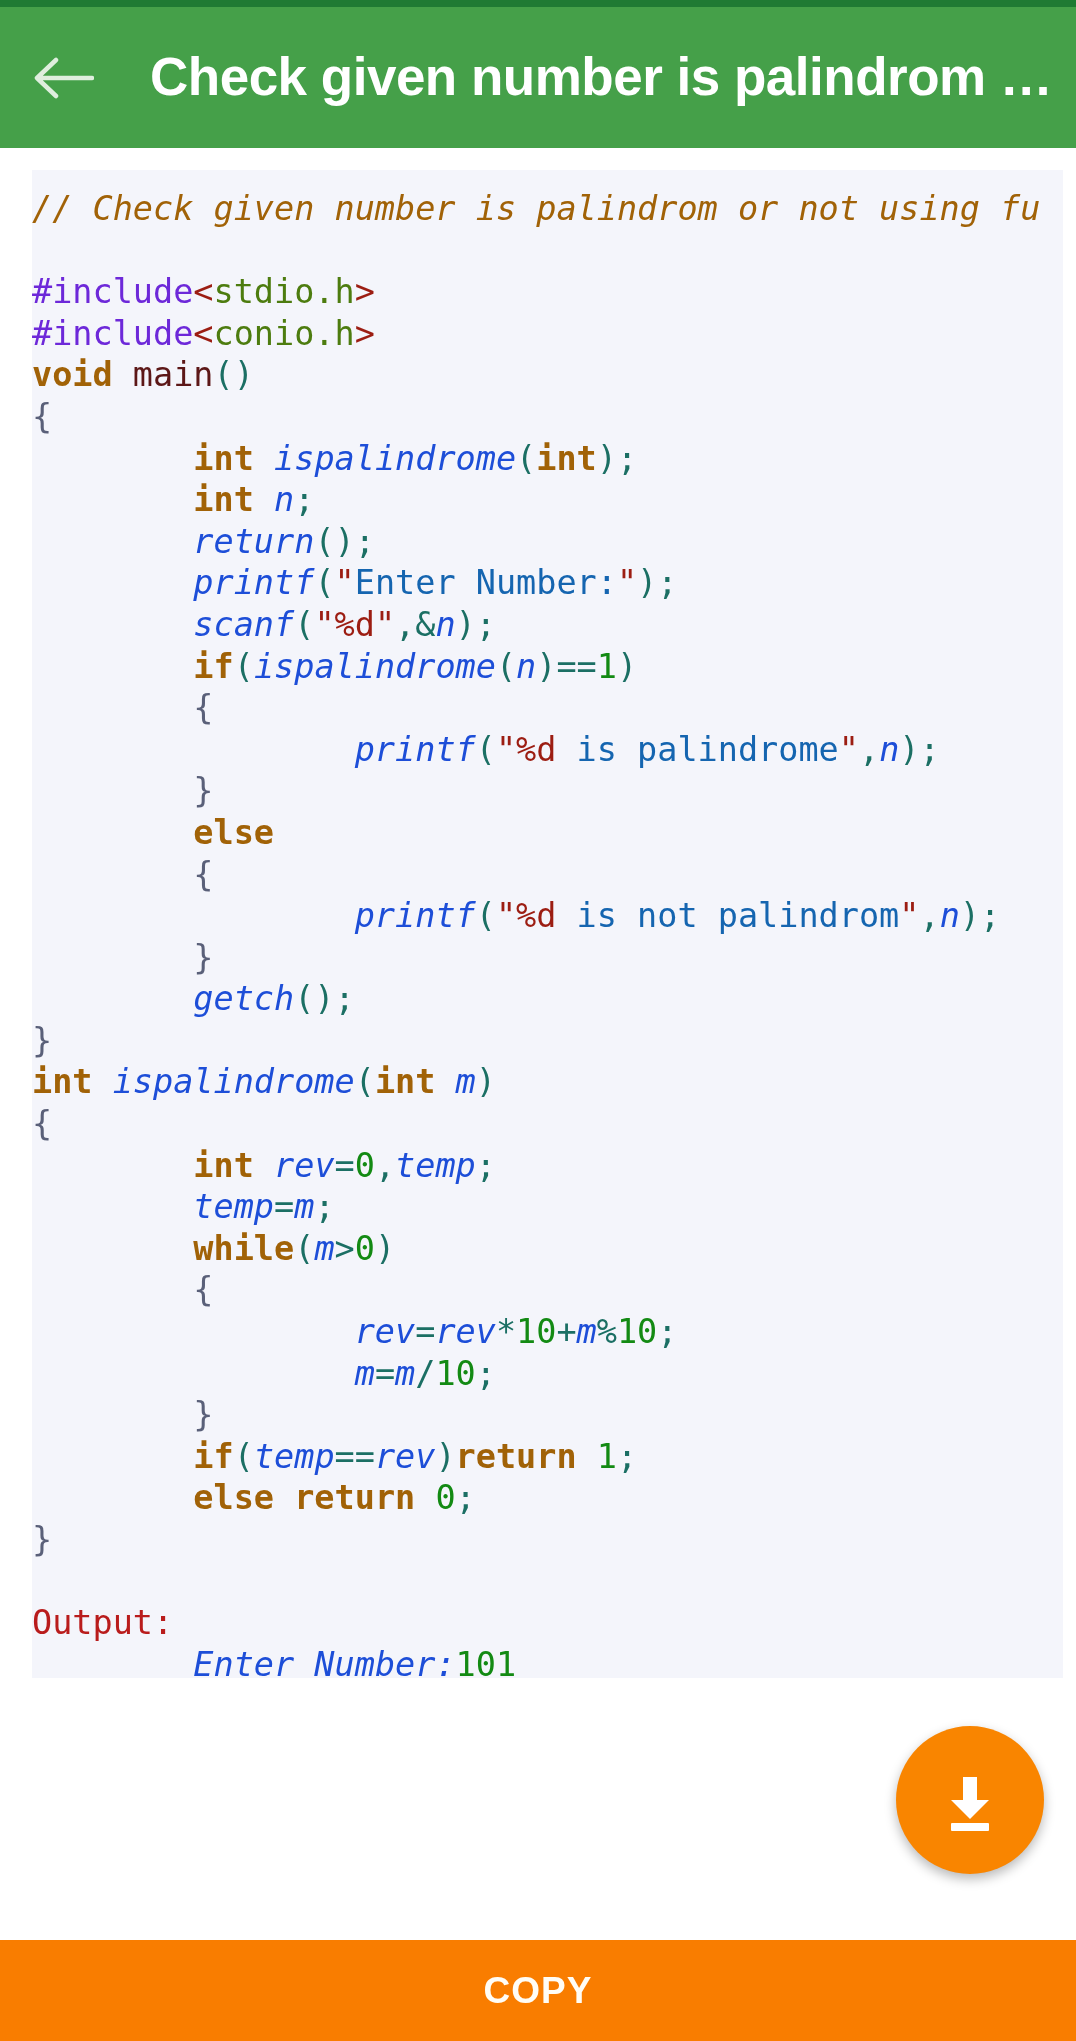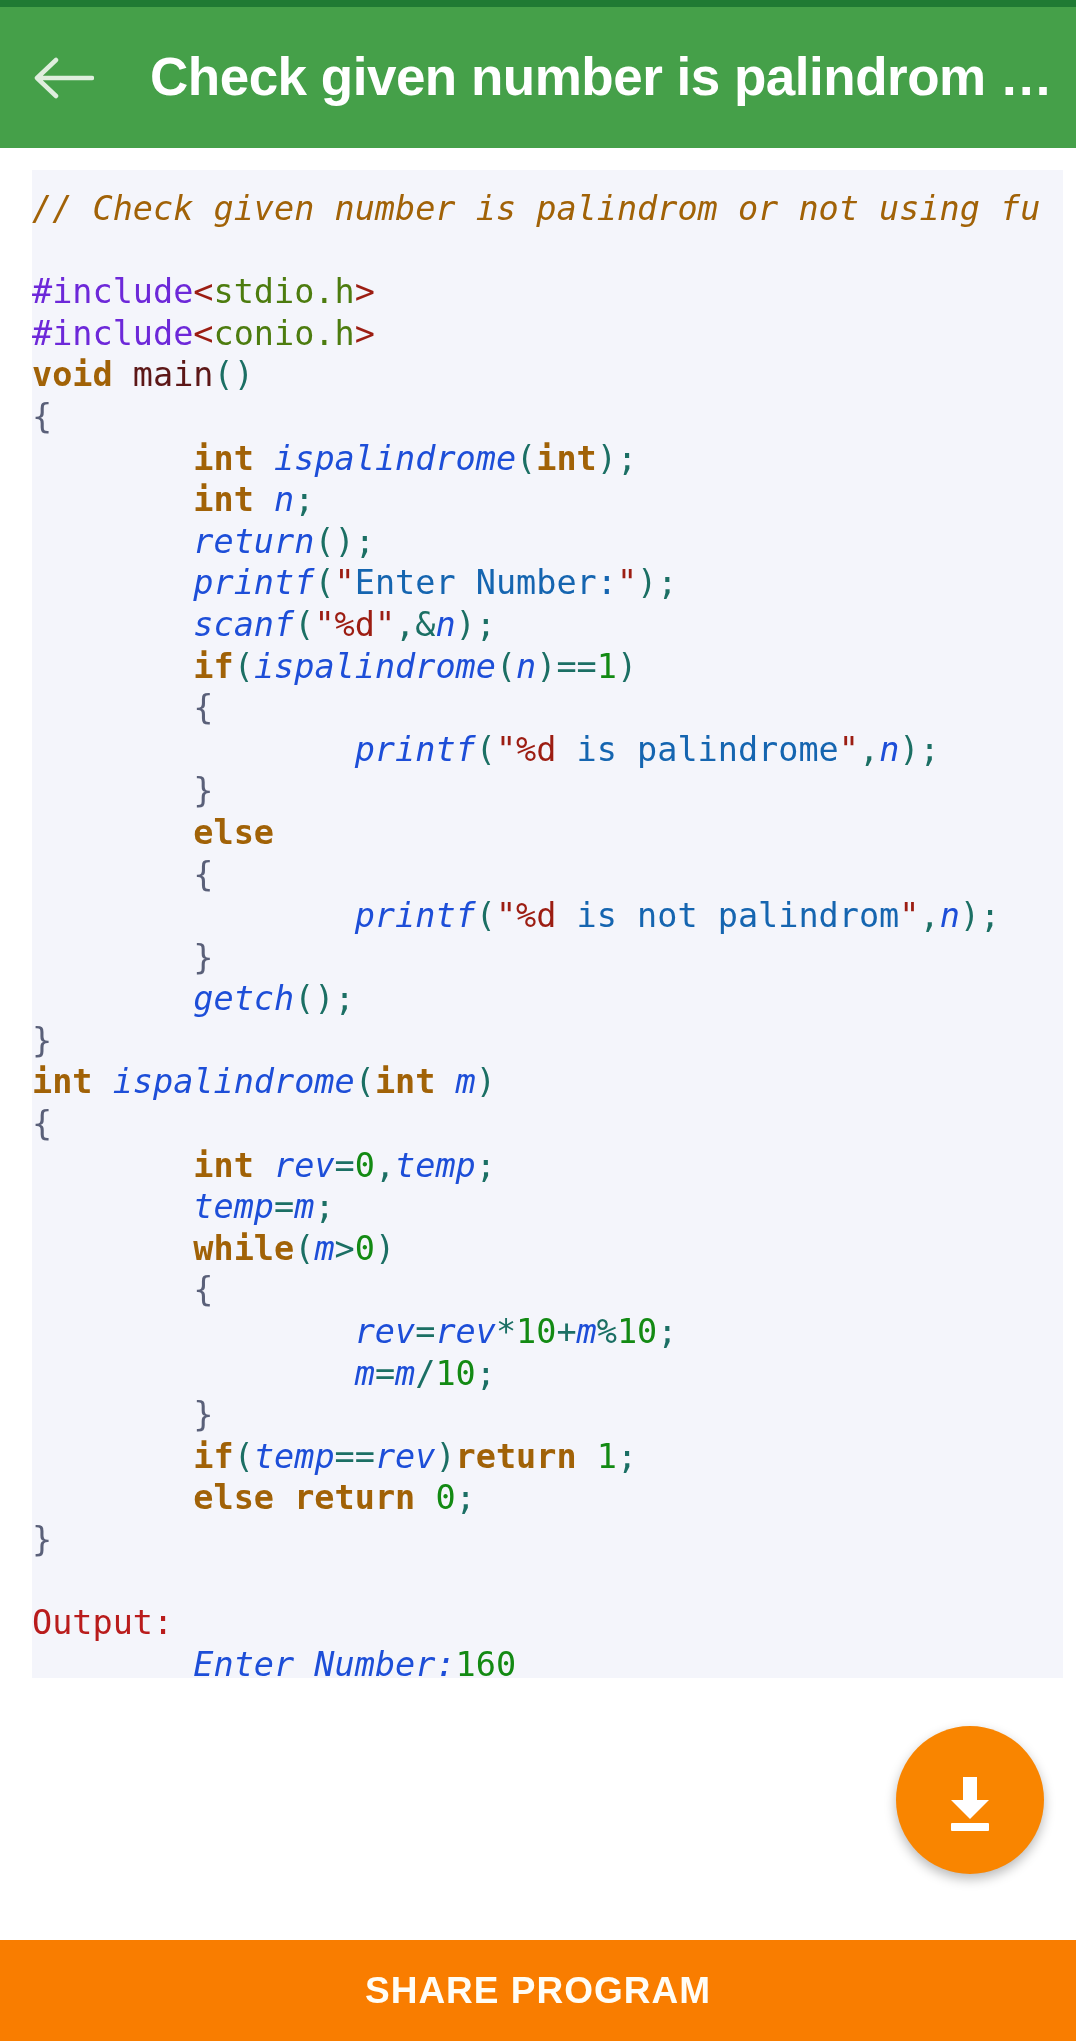--- a/index.html
+++ b/index.html
@@ -207,7 +207,7 @@
 <span class="br">}</span>
 
 <span class="out">Output:</span>
-        <span class="id">Enter Number:</span><span class="nu">160</span>
+        <span class="id">Enter Number:</span><span class="nu">101</span>
                    </pre>
   </div>
 </div>

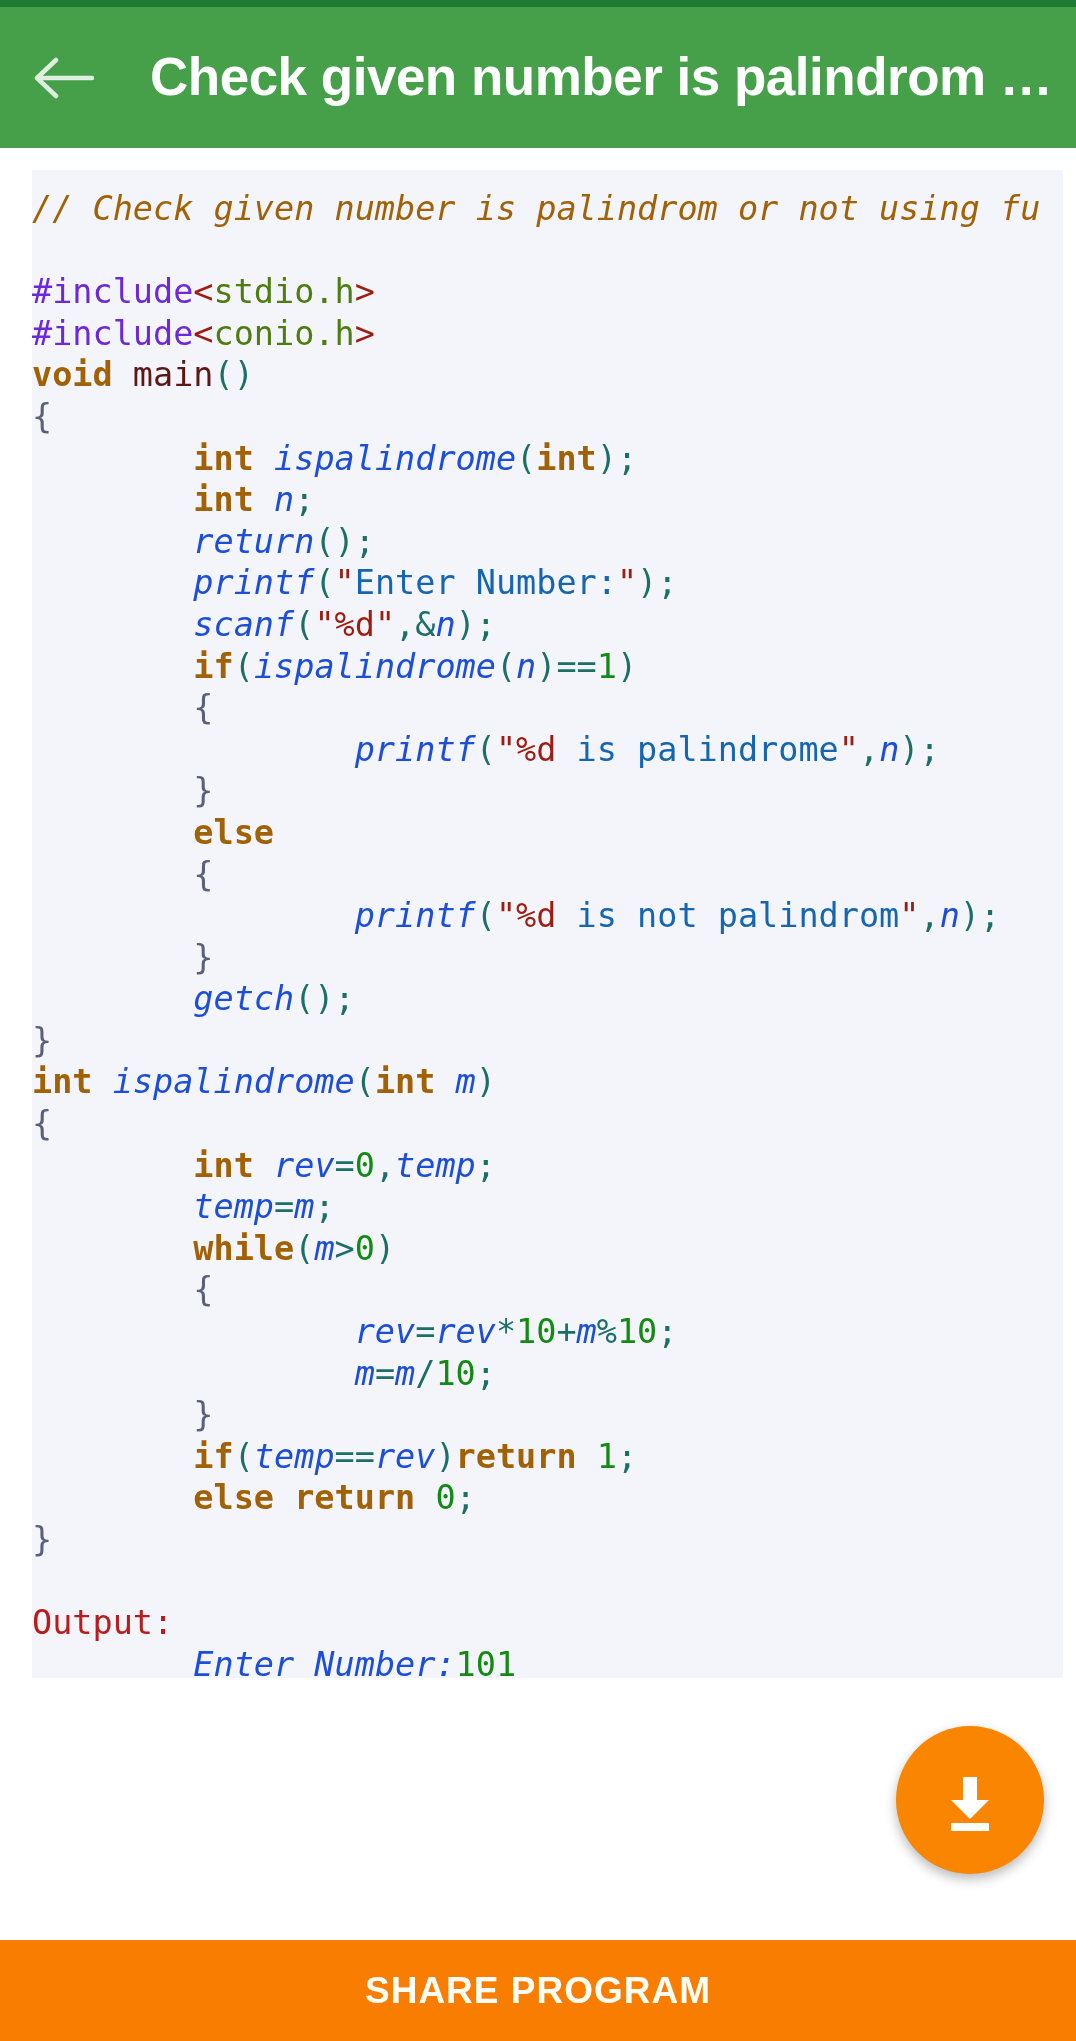--- a/index.html
+++ b/index.html
@@ -222,6 +222,7 @@
 </button>
 
 <div id="bottom-bar">
+  <button class="bottom-btn" id="copy-button">COPY</button>
   <button class="bottom-btn" id="share-button">SHARE PROGRAM</button>
 </div>
 

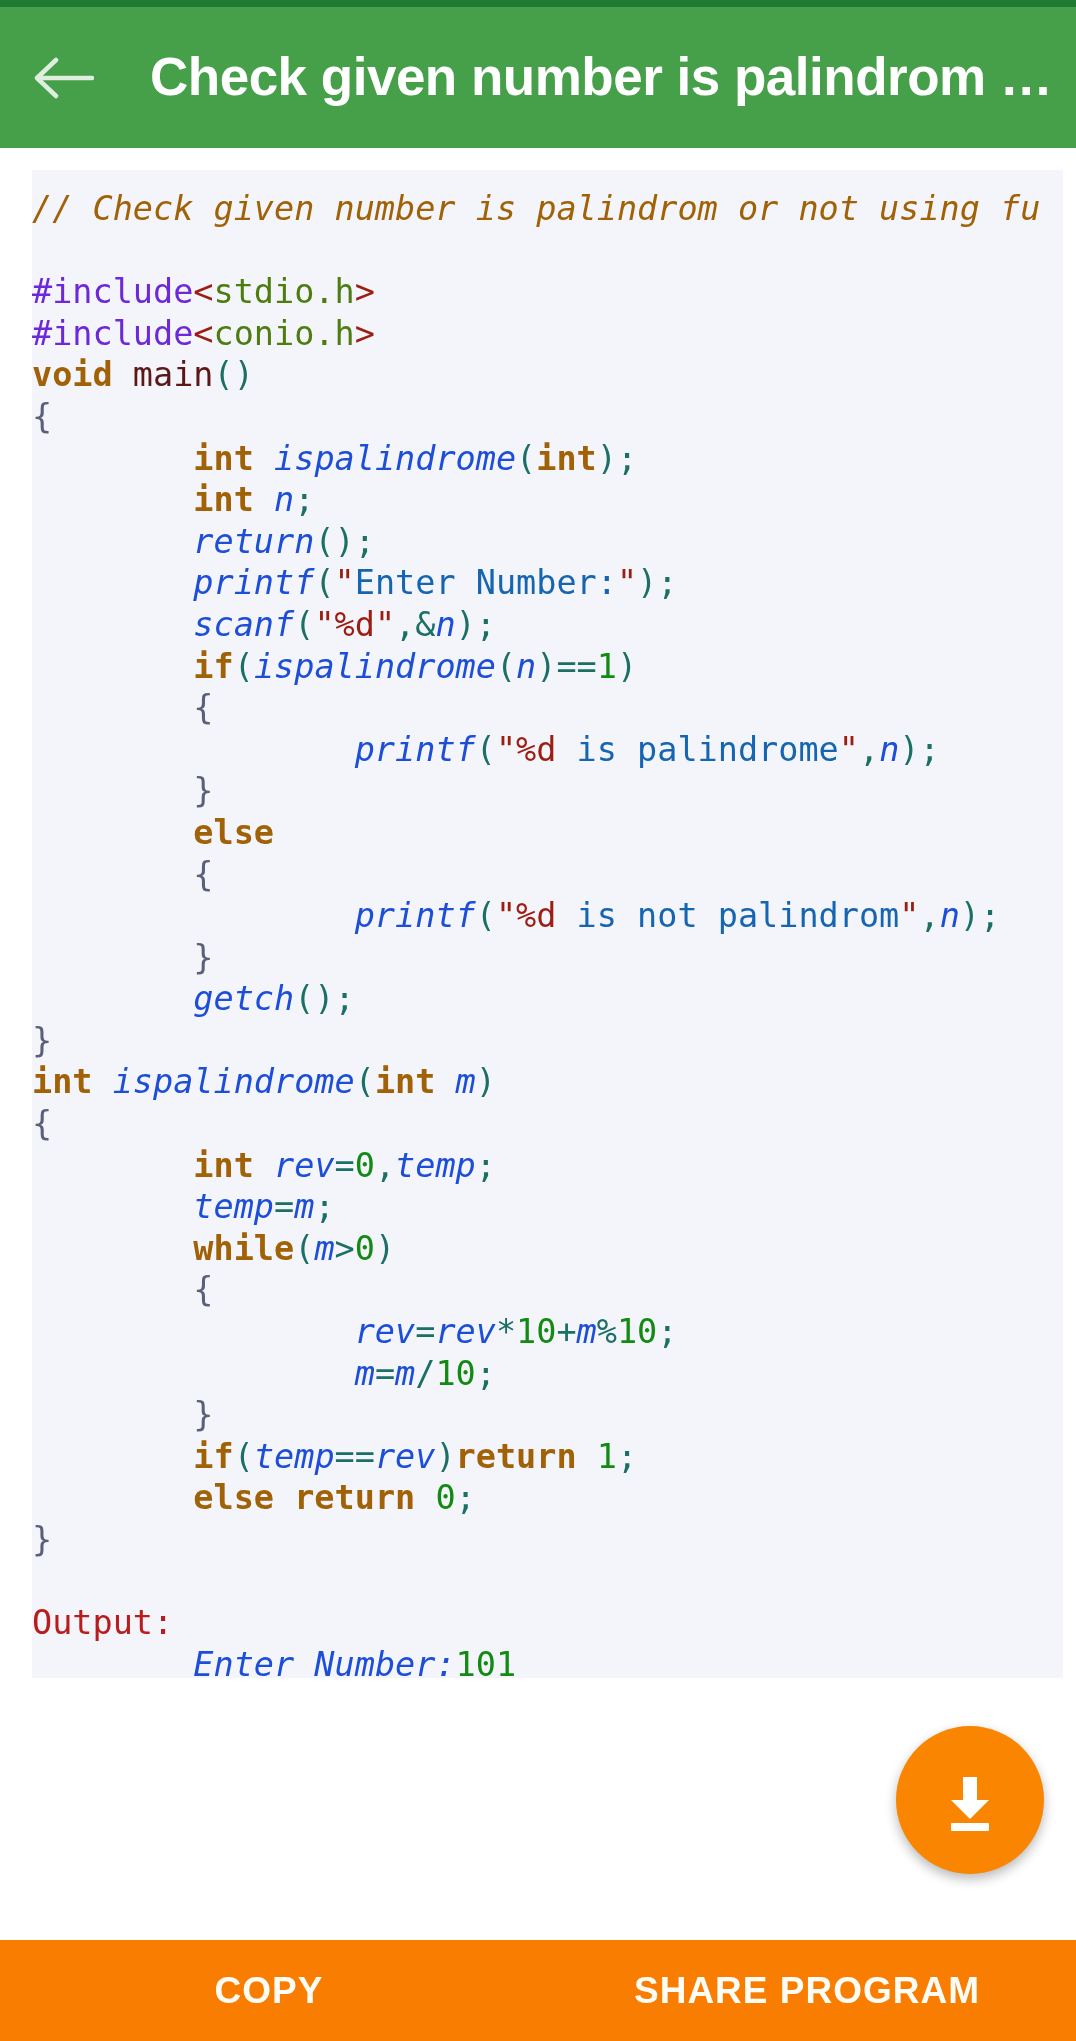--- a/index.html
+++ b/index.html
@@ -223,7 +223,6 @@
 
 <div id="bottom-bar">
   <button class="bottom-btn" id="copy-button">COPY</button>
-  <button class="bottom-btn" id="share-button">SHARE PROGRAM</button>
 </div>
 
 </body></html>

